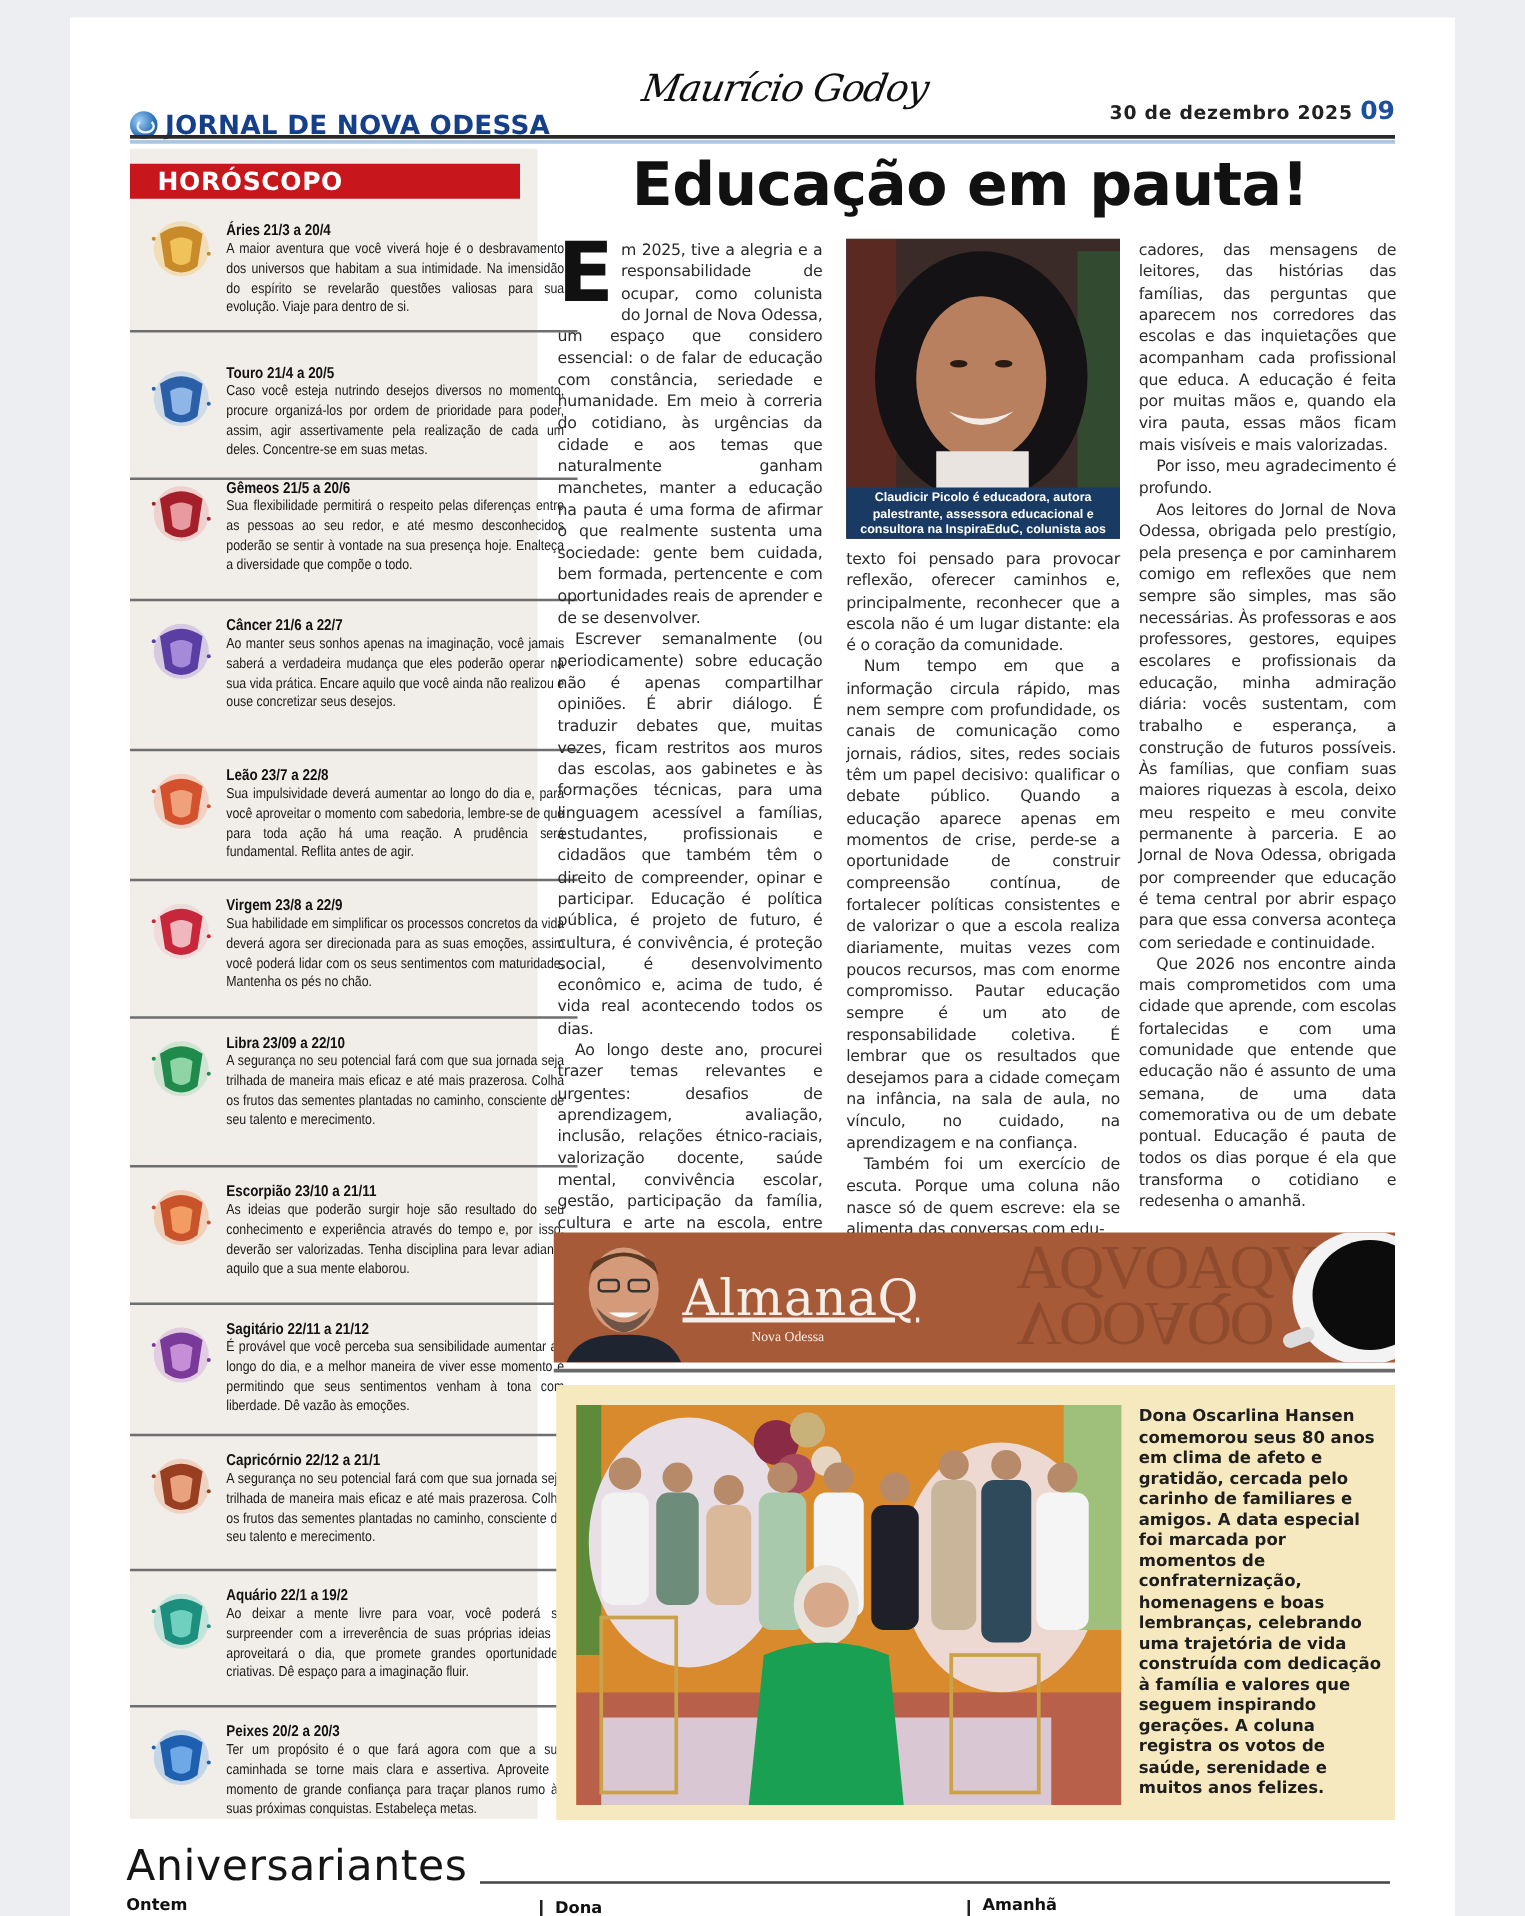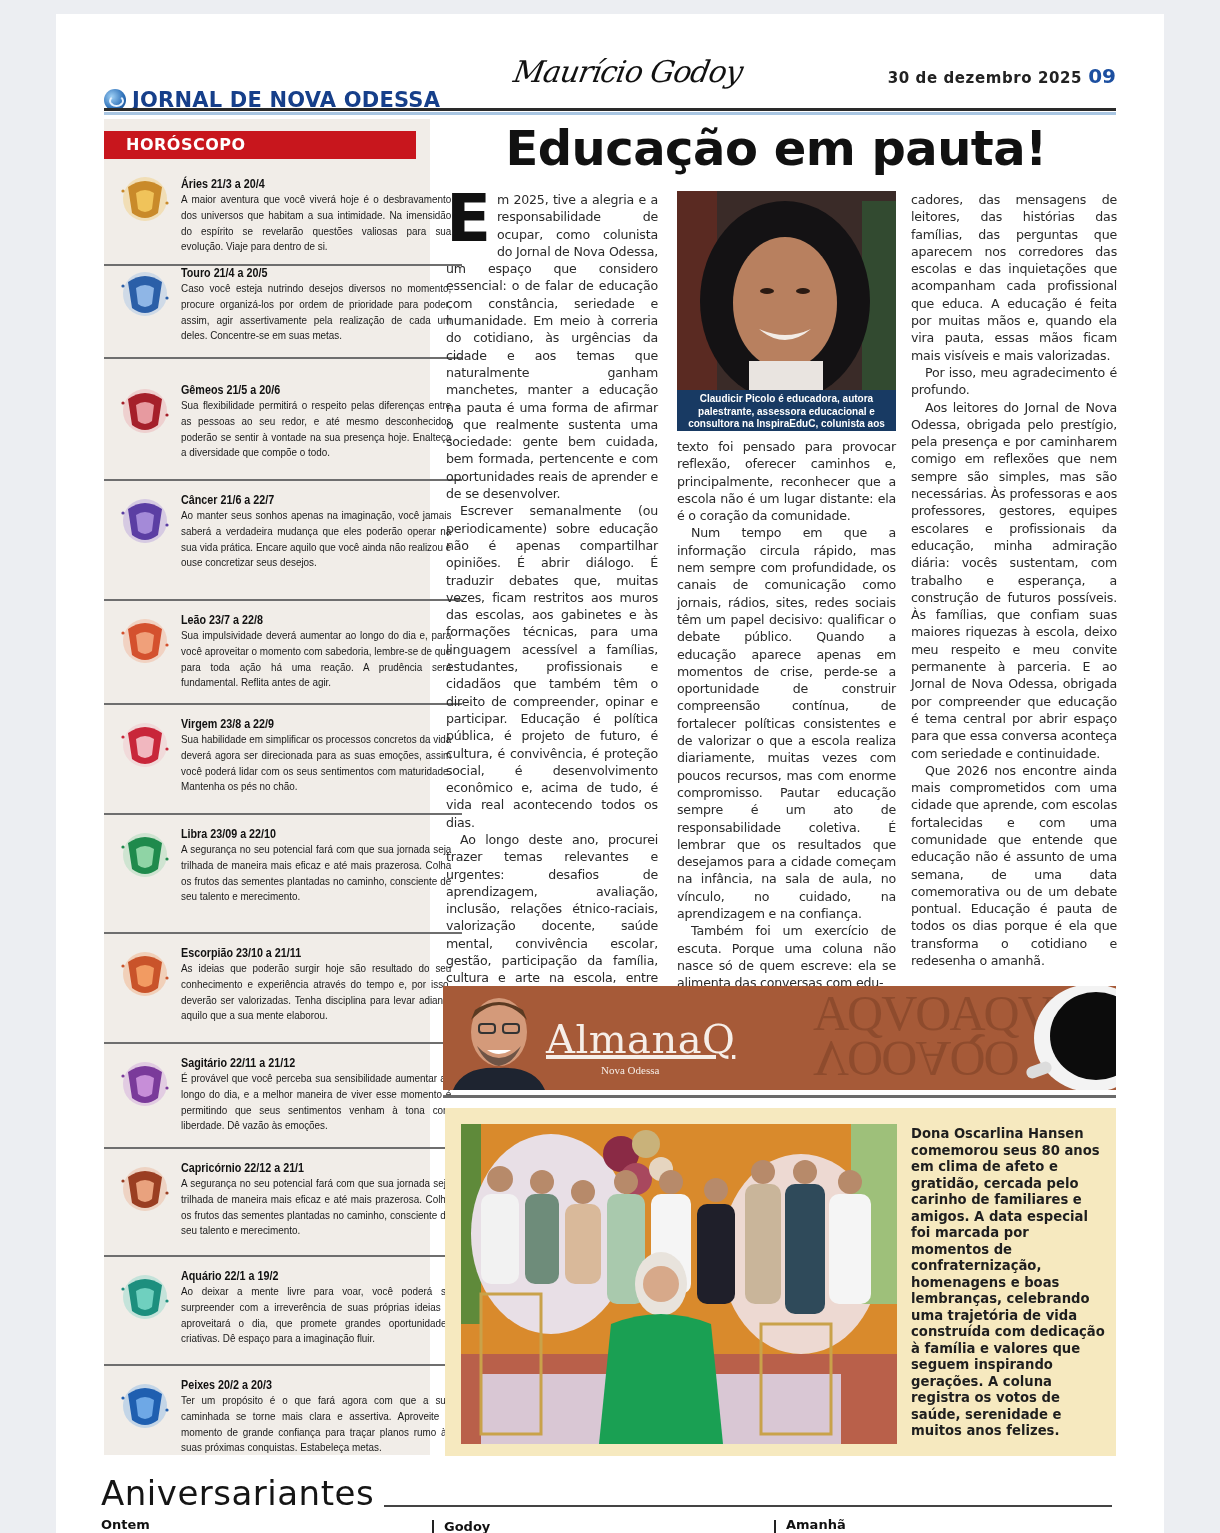--- a/index.html
+++ b/index.html
@@ -14,7 +14,7 @@
   .globe::after { content: ""; position: absolute; left: 5px; top: 6px; width: 11px; height: 8px; border: 2px solid #e6f2ff; border-radius: 50%; border-top-color: transparent; }
   .brand-name { font-family: "DejaVu Sans", sans-serif; font-weight: bold; font-size: 21px; color: #163f8a; letter-spacing: 0.2px; }
   .signature { position: absolute; left: 410px; top: -10px; font-family: "DejaVu Serif", serif; font-style: italic; font-size: 30px; color: #111; transform: skewX(-10deg); letter-spacing: -1px; }
-  .dateline { position: absolute; right: 0; top: 0; display: flex; align-items: baseline; gap: 6px; }
+  .dateline { position: absolute; right: 0; top: 12px; display: flex; align-items: baseline; gap: 6px; }
   .date-text { font-family: "DejaVu Sans", sans-serif; font-weight: bold; font-size: 15px; color: #222; letter-spacing: 0.6px; }
   .page-num { font-family: "DejaVu Sans", sans-serif; font-weight: bold; font-size: 20px; color: #1c4fa0; }
   .rule-dark { position: absolute; left: 48px; top: 94px; width: 1012px; height: 3px; background: #2a2a2a; }

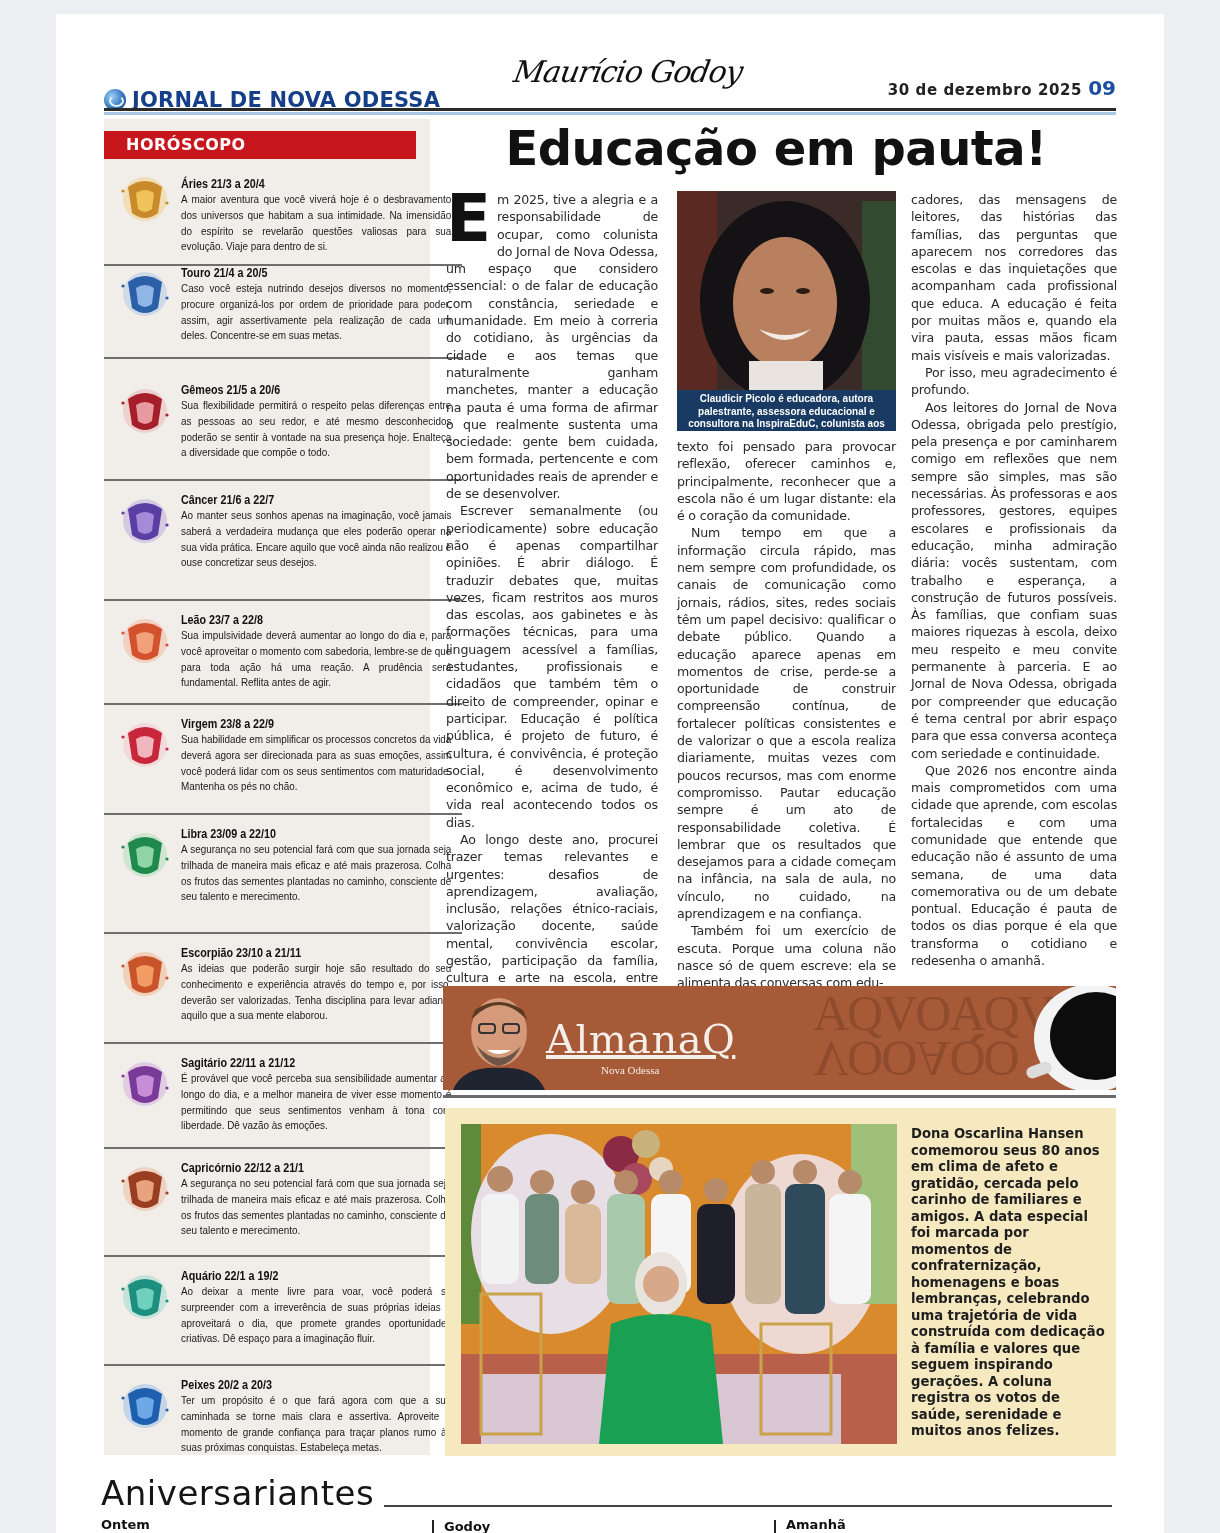--- a/index.html
+++ b/index.html
@@ -22,7 +22,7 @@
 
   
   .horo { position: absolute; left: 48px; top: 105px; width: 326px; height: 1336px; background: #f1ede8; }
-  .horo-title { position: absolute; left: 0; top: 12px; width: 312px; height: 28px; background: #c8161d; color: #fff; font-family: "DejaVu Sans", sans-serif; font-weight: bold; font-size: 16px; padding-left: 22px; line-height: 28px; letter-spacing: 0.5px; }
+  .horo-title { position: absolute; left: 0; top: 12px; width: 312px; height: 28px; background: #c8161d; color: #fff; font-family: "DejaVu Sans", sans-serif; font-weight: bold; font-size: 20px; padding-left: 22px; line-height: 28px; letter-spacing: 0.5px; }
   .sign { position: absolute; left: 0; width: 358px; border-bottom: 2px solid #6e6e6e; }
   .sign:last-child { border-bottom: none; }
   .sign-icon { position: absolute; left: 14px; width: 54px; height: 50px; }

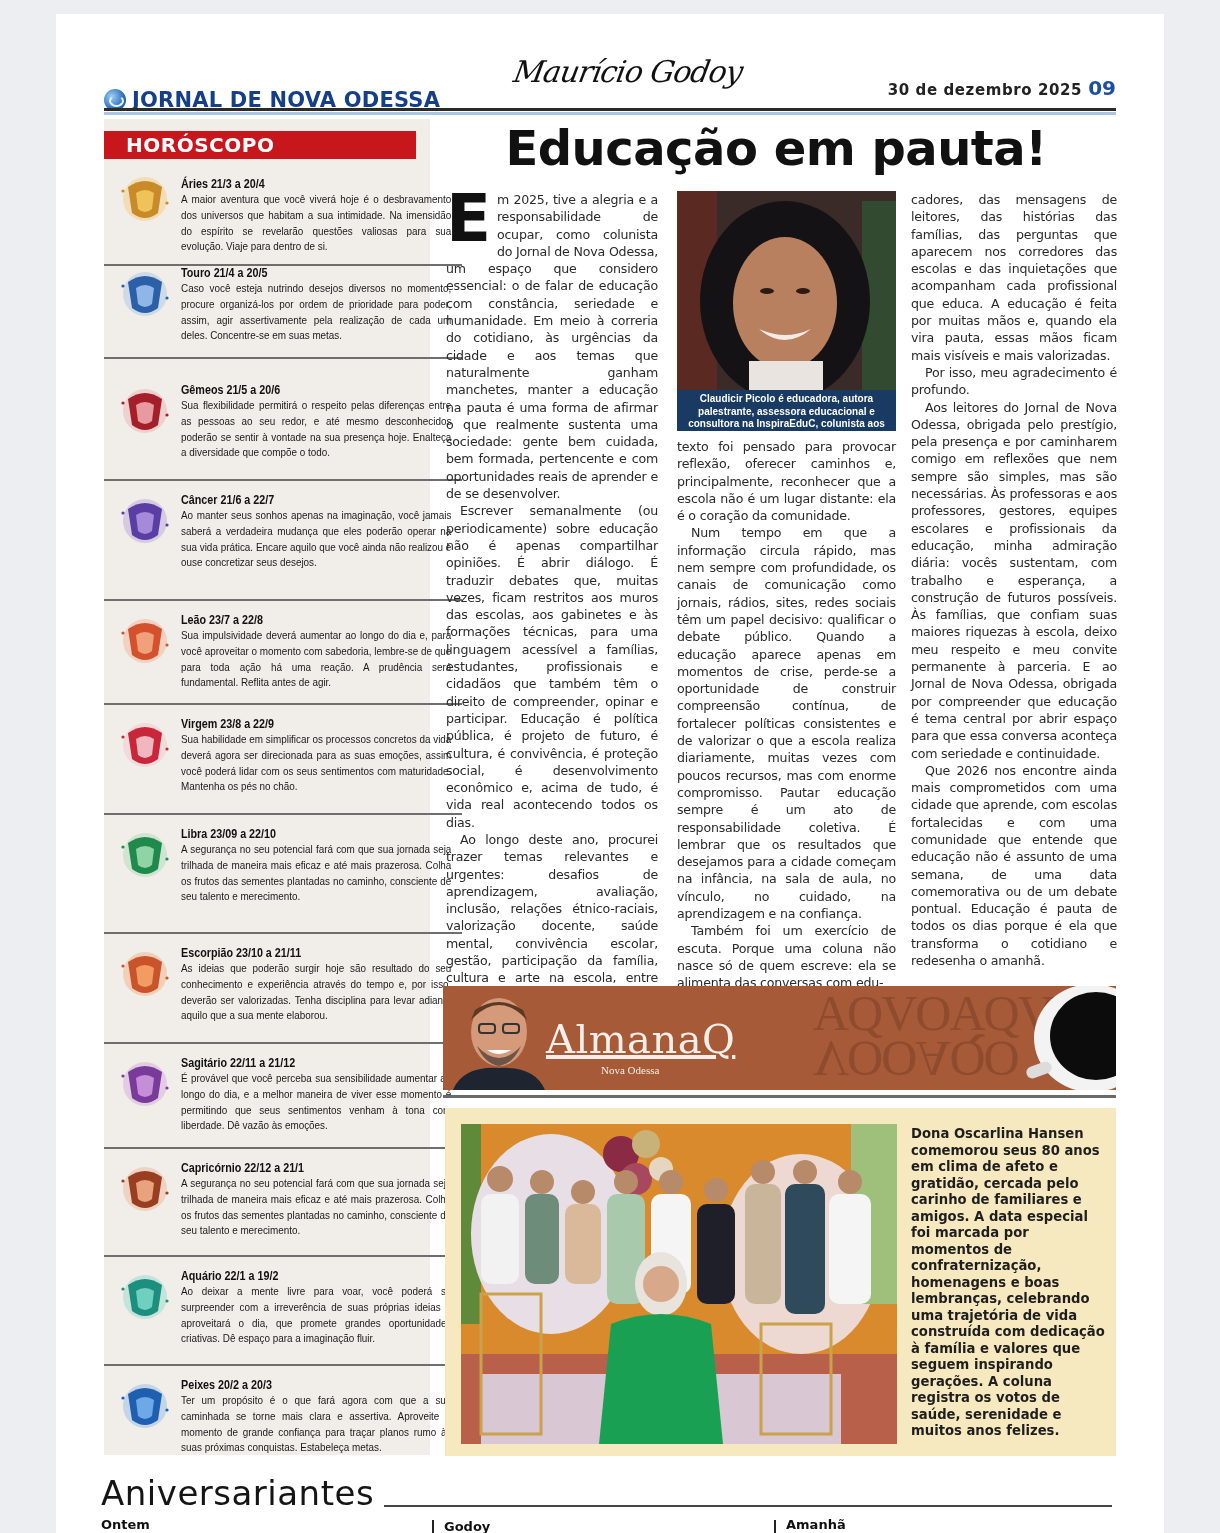--- a/index.html
+++ b/index.html
@@ -92,7 +92,7 @@
             <div class="sign-body">A maior aventura que você viverá hoje é o desbravamento dos universos que habitam a sua intimidade. Na imensidão do espírito se revelarão questões valiosas para sua evolução. Viaje para dentro de si.</div>
           </div>
         </div>
-        <div class="sign" style="top: 135px; height: 105px;">
+        <div class="sign" style="top: 160px; height: 105px;">
           <svg class="sign-icon" style="top:14px" viewBox="0 0 54 50">
             <ellipse cx="27" cy="26" rx="22" ry="22" fill="#8fb6e6" opacity="0.35"></ellipse>
             <path d="M10 14 Q27 2 44 14 L40 40 Q27 50 14 40 Z" fill="#2b5fa8"></path>

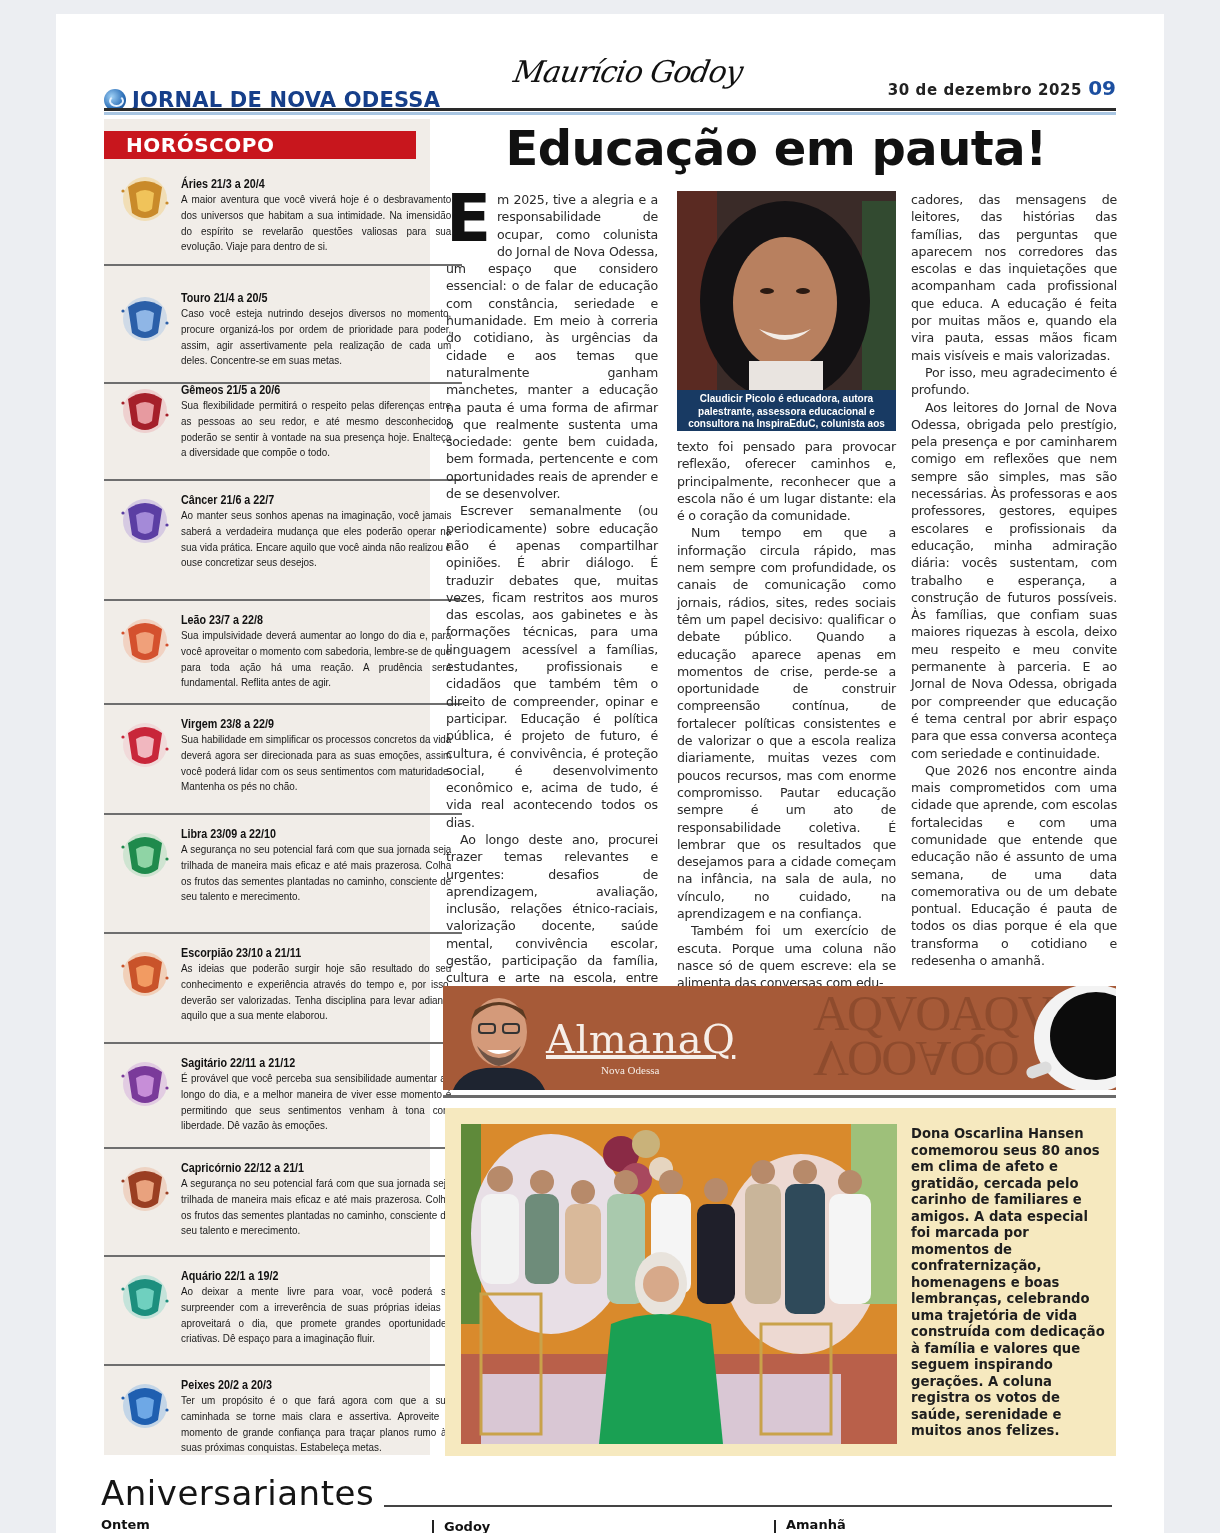--- a/index.html
+++ b/index.html
@@ -362,7 +362,7 @@
   <div class="aniv-line"></div>
   <div class="aniv-col" style="left:45px;">Ontem</div>
   <div class="aniv-sep" style="left:376px;"></div>
-  <div class="aniv-col" style="left:388px; top:1505px;">Godoy</div>
+  <div class="aniv-col" style="left:388px; top:1505px;">Dona</div>
   <div class="aniv-sep" style="left:718px;"></div>
   <div class="aniv-col" style="left:730px;">Amanhã</div>
 </div>

